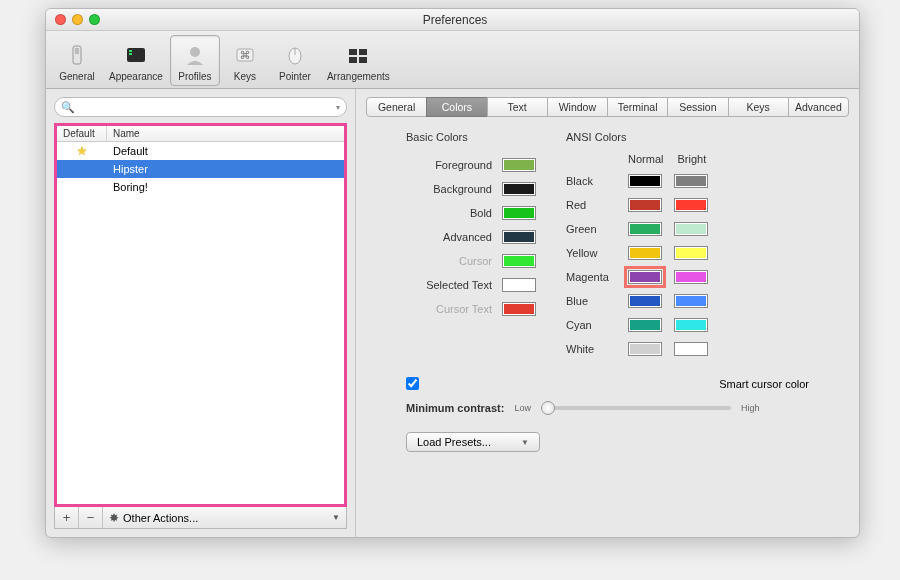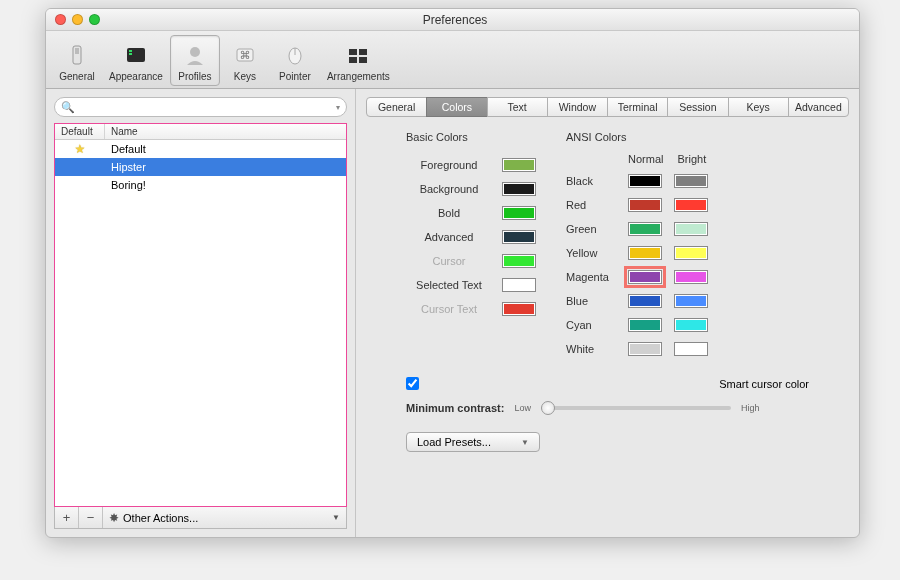--- a/index.html
+++ b/index.html
@@ -22,7 +22,7 @@
   .search { height: 20px; border: 1px solid #bcbcbc; border-radius: 10px; background: #fff; display: flex; align-items: center; padding: 0 6px; gap: 3px; }
   .search .mag { color: #888; font-size: 11px; }
   .search input { border: none; outline: none; flex: 1; font-size: 11px; height: 16px; }
-  .table { flex: 1; border: 1px solid #ec4899; background: #fff; display: flex; flex-direction: column; }
+  .table { flex: 1; border: 3px solid #ec4899; background: #fff; display: flex; flex-direction: column; }
   .thead { display: flex; background: linear-gradient(#fdfdfd,#efefef); border-bottom: 1px solid #ccc; }
   .th { padding: 2px 6px; font-size: 10px; color: #333; border-right: 1px solid #d4d4d4; }
   .th.def { width: 50px; }

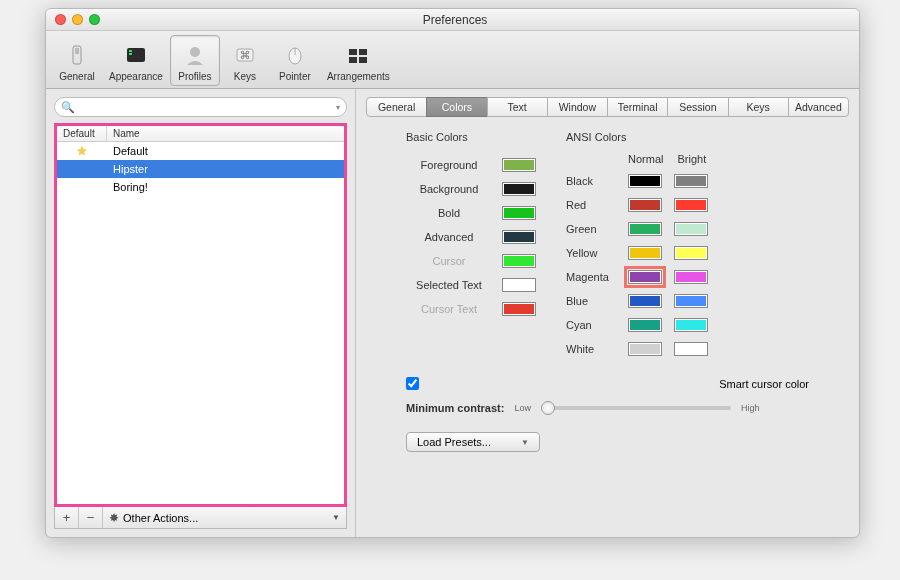--- a/index.html
+++ b/index.html
@@ -48,7 +48,7 @@
   .cols { display: flex; gap: 30px; padding: 4px 40px 0; }
   .col h4 { font-size: 11px; font-weight: normal; color: #333; margin-bottom: 10px; }
   .row { display: flex; align-items: center; height: 24px; gap: 10px; }
-  .lblcol { width: 86px; text-align: center; color: #333; }
+  .lblcol { width: 86px; text-align: right; color: #333; }
   .lblcol.dim { color: #a9a9a9; }
   .swatch { width: 34px; height: 14px; border: 1px solid #888; box-shadow: inset 0 0 0 1px #fff; cursor: default; }
   .ansi-head { display: flex; margin-left: 62px; gap: 14px; font-size: 10px; color: #333; margin-bottom: 4px; }

